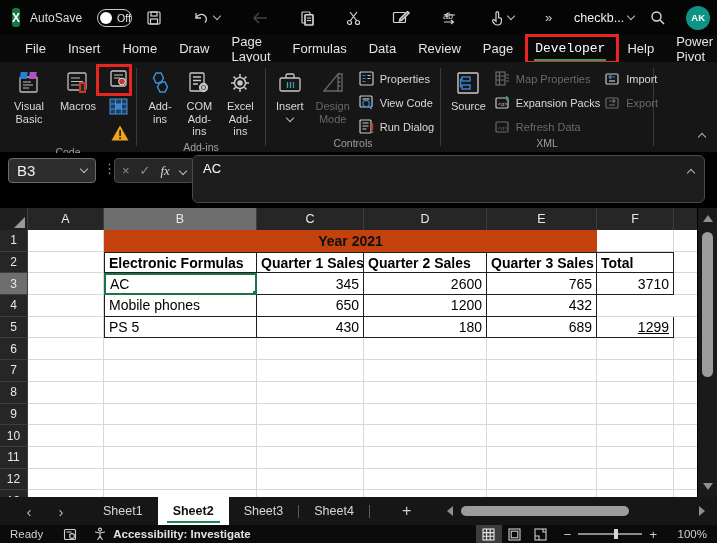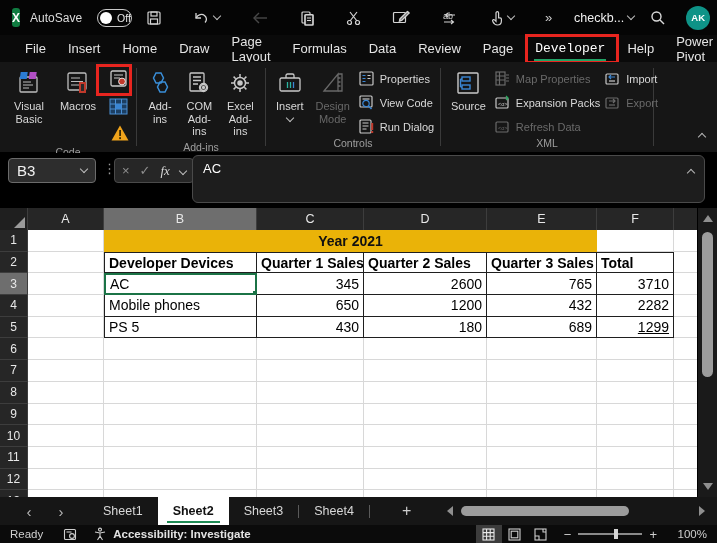--- a/index.html
+++ b/index.html
@@ -89,7 +89,7 @@
   .c.leftb { border-left:1px solid #1f1f1f; }
   .c.bold { font-weight:700; font-size:14px; }
   .c.num { justify-content:flex-end; }
-  .c.title-cell { background:#eab308; justify-content:center; font-weight:600; color:#111; border-right:none; border-bottom:none; }
+  .c.title-cell { background:#c2410c; justify-content:center; font-weight:600; color:#111; border-right:none; border-bottom:none; }
   .c.sel { position:relative; border:2px solid #1B7346 !important; }
   .c.sel i { position:absolute; right:-2px; bottom:-2px; width:5px; height:5px; background:#1B7346; border:1px solid #fff; }
   .fill { flex:1; border-bottom:1px solid #d8d8d8; }

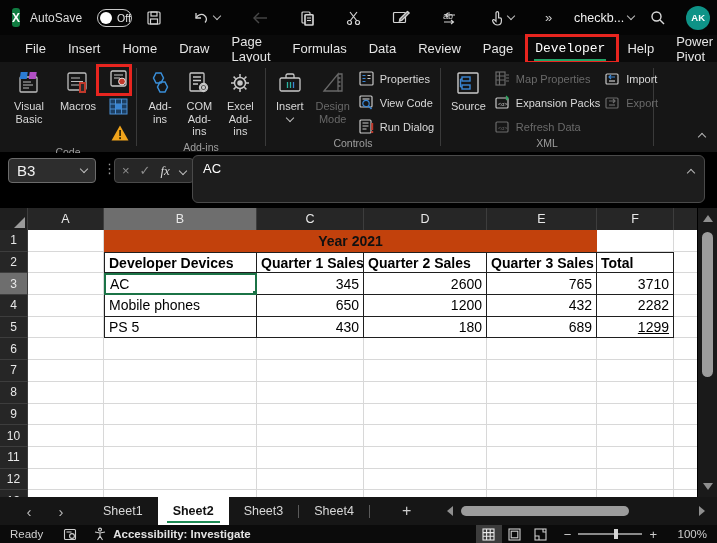--- a/index.html
+++ b/index.html
@@ -530,7 +530,7 @@
         <div class="grow">
           <div class="rh" style="width: 28px; flex: 0 0 28px;">2</div>
           <div class="c empty" style="width: 76px; flex: 0 0 76px;"></div>
-          <div class="c tbl topb bold leftb" style="width: 153px; flex: 0 0 153px;">Developer Devices</div>
+          <div class="c tbl topb bold leftb" style="width: 153px; flex: 0 0 153px;">Electronic Formulas</div>
           <div class="c tbl topb bold" style="width: 107px; flex: 0 0 107px;">Quarter 1 Sales</div>
           <div class="c tbl topb bold" style="width: 123px; flex: 0 0 123px;">Quarter 2 Sales</div>
           <div class="c tbl topb bold" style="width: 110px; flex: 0 0 110px;">Quarter 3 Sales</div>

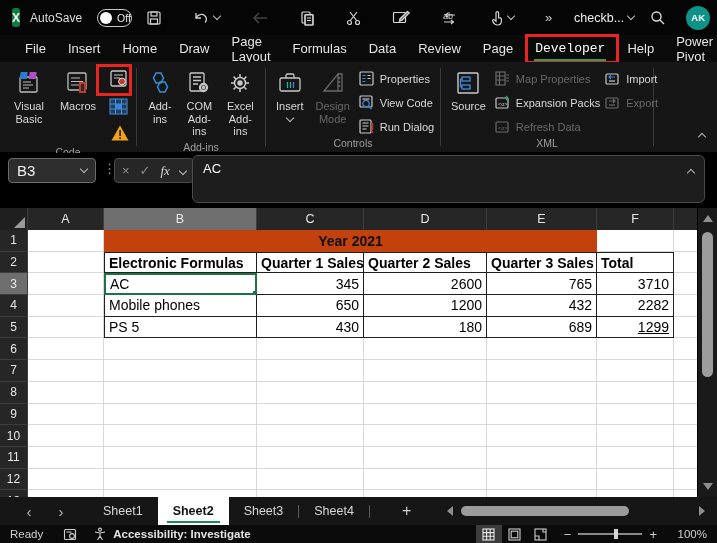--- a/index.html
+++ b/index.html
@@ -554,7 +554,6 @@
           <div class="c tbl num" style="width: 107px; flex: 0 0 107px;">650</div>
           <div class="c tbl num" style="width: 123px; flex: 0 0 123px;">1200</div>
           <div class="c tbl num" style="width: 110px; flex: 0 0 110px;">432</div>
-          <div class="c tbl num" style="width: 77px; flex: 0 0 77px;">2282</div>
           <div class="fill"></div>
         </div>
         <div class="grow">

